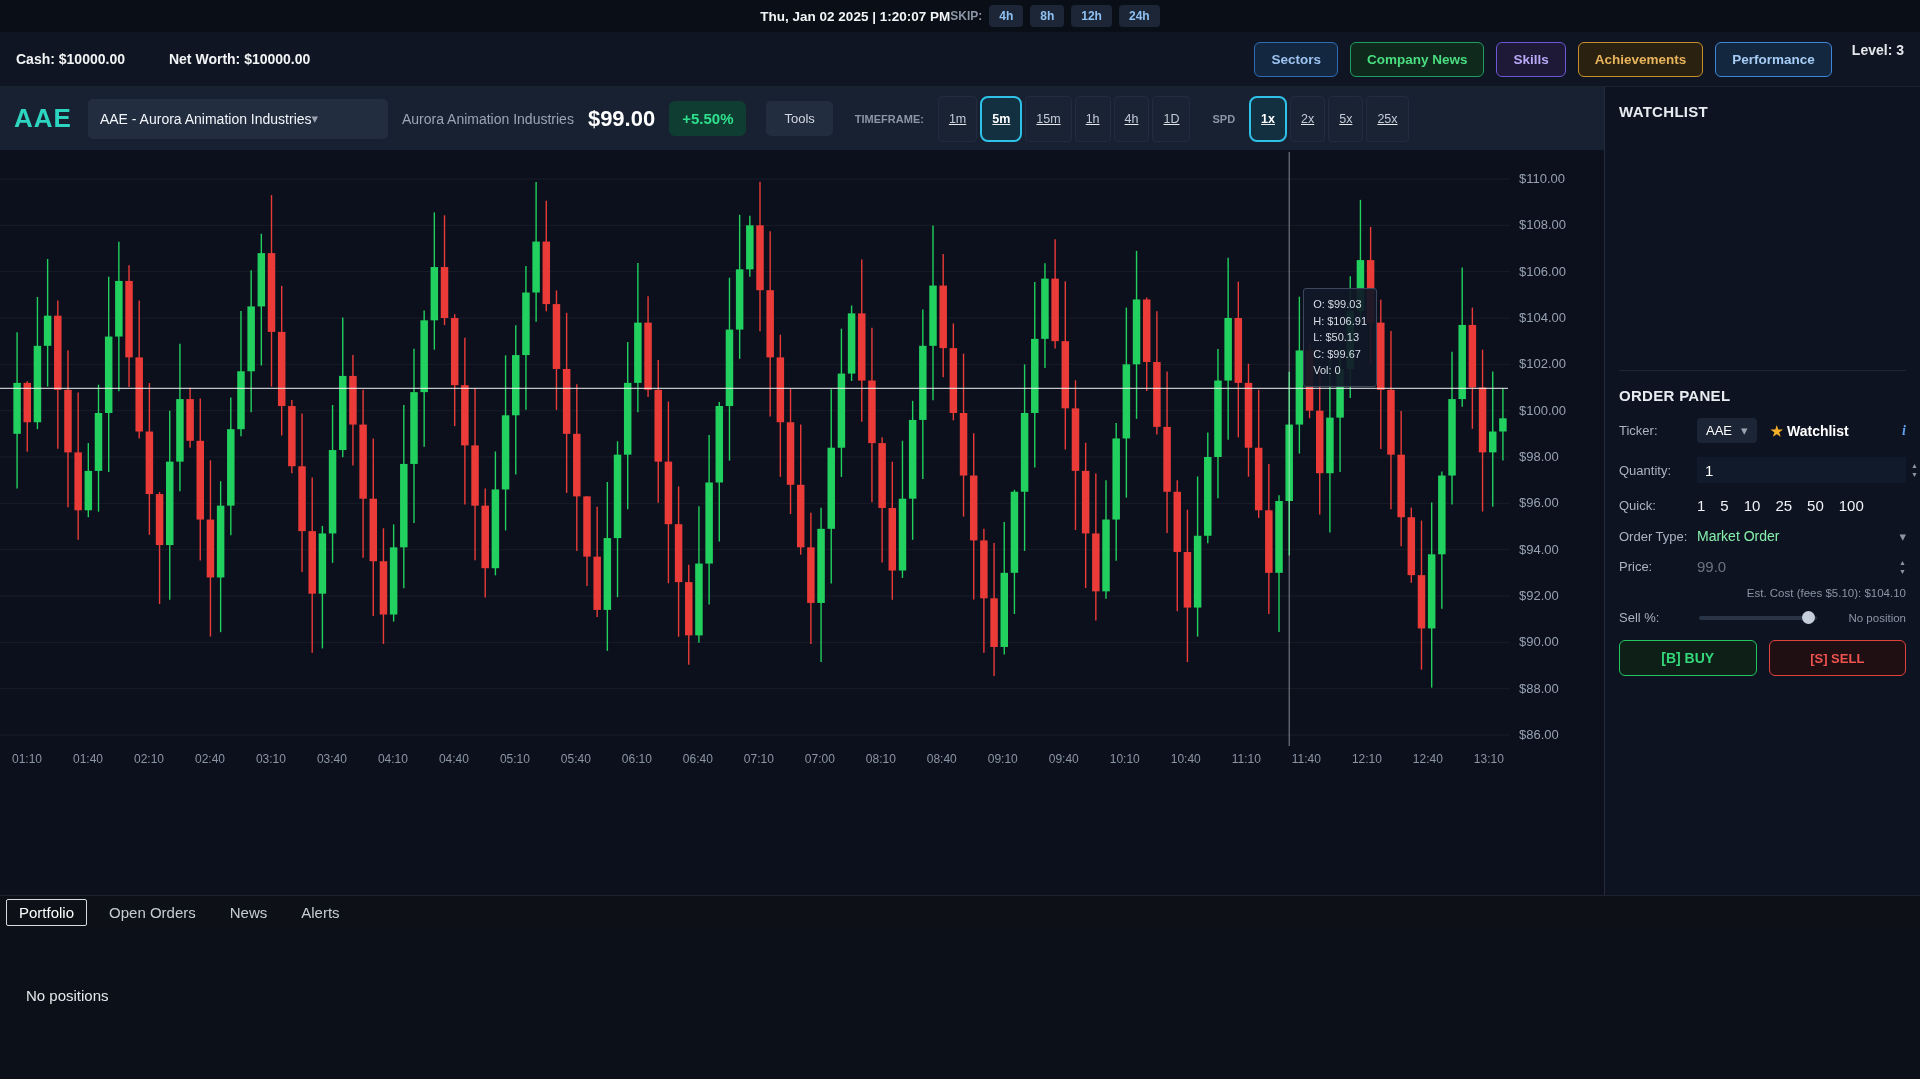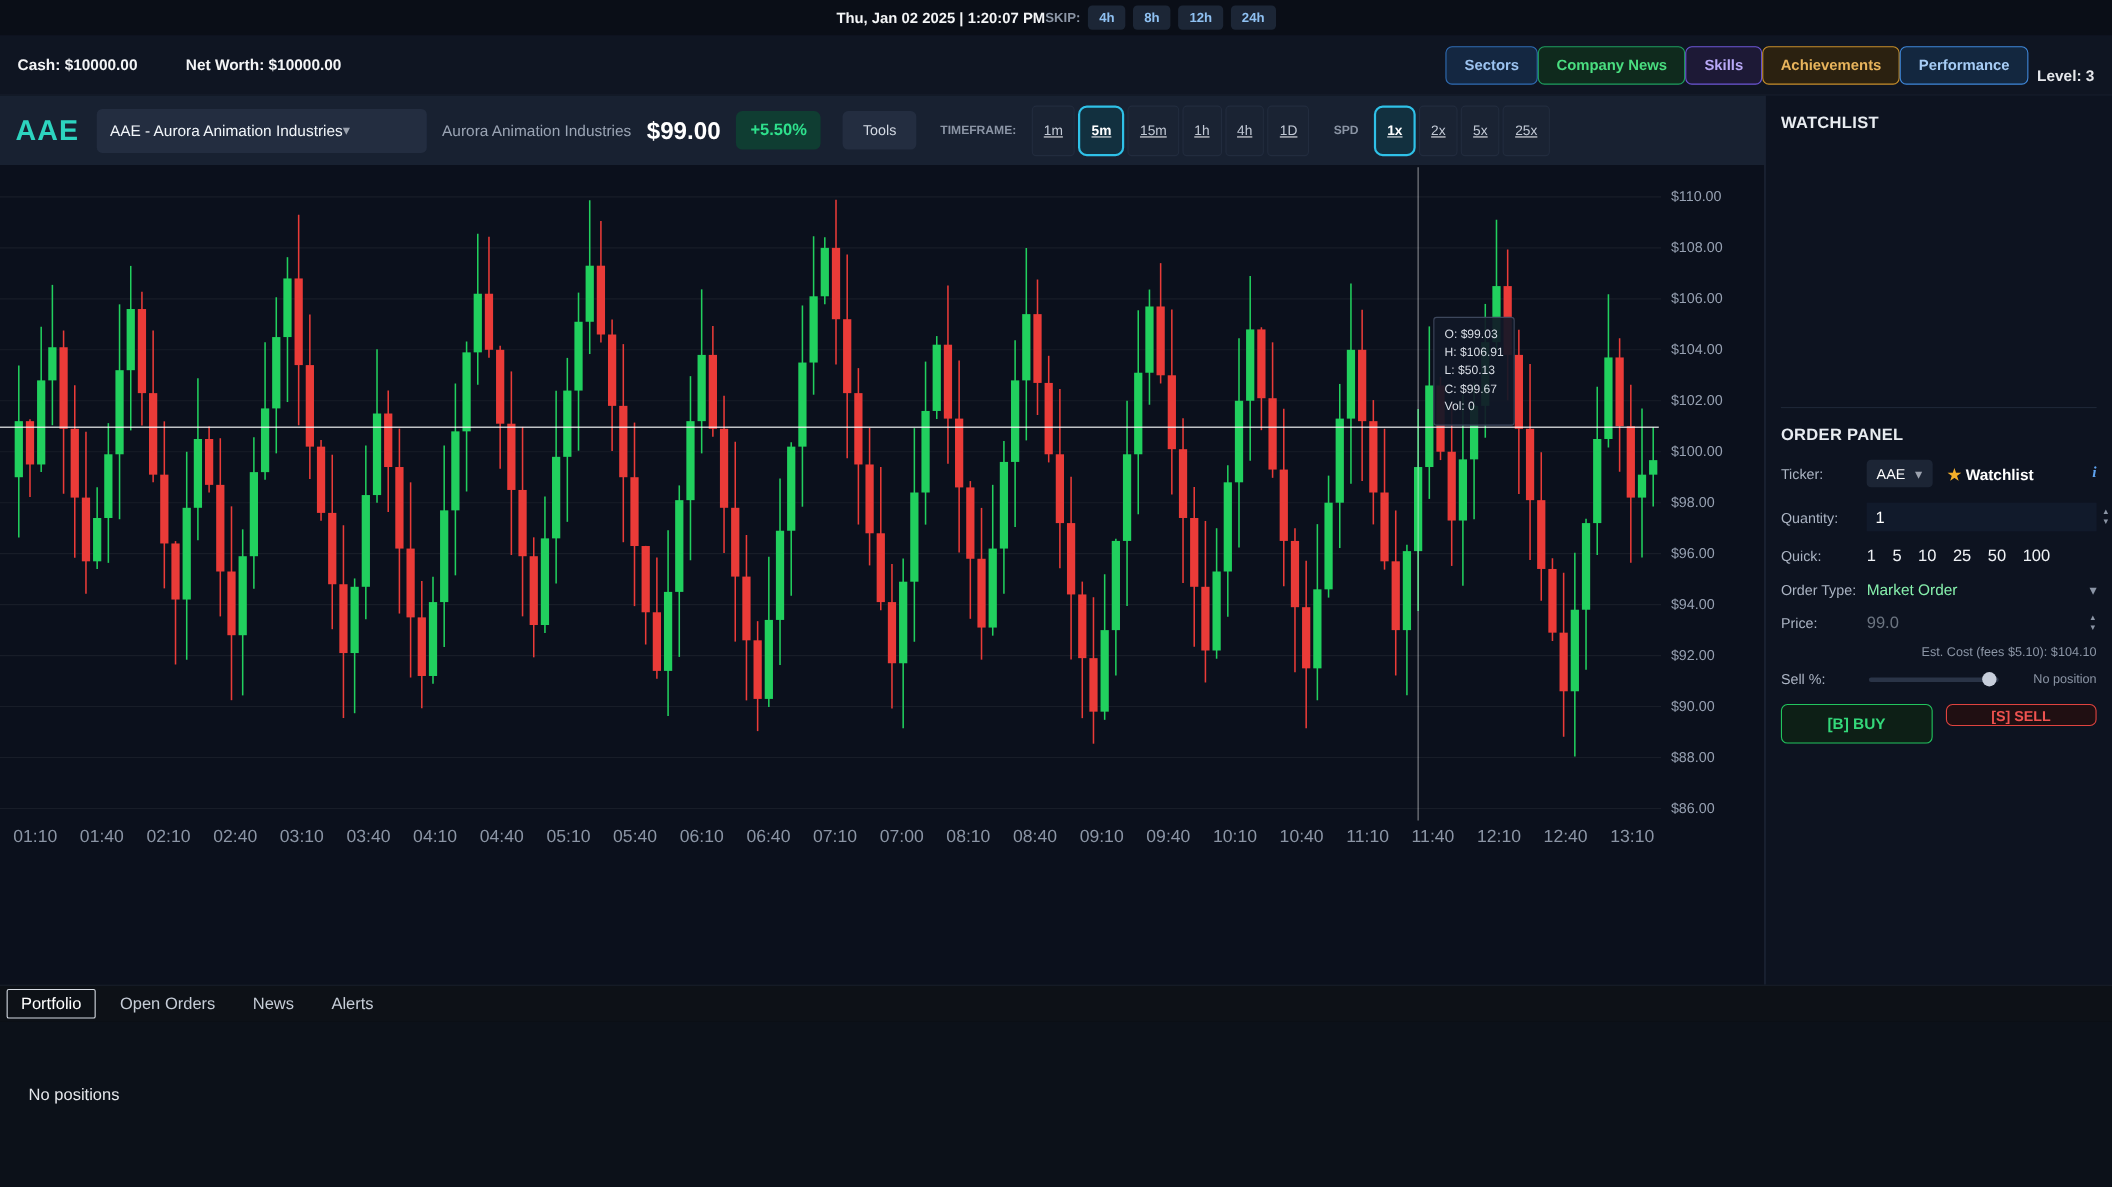--- a/index.html
+++ b/index.html
@@ -17,7 +17,7 @@
   
   .stats-bar { height: 55px; background: #0f1522; display: flex; align-items: center; padding: 0 16px; gap: 44px; border-bottom: 1px solid #1a2230; }
   .stat { font-size: 14px; font-weight: bold; color: #f3f4f6; }
-  .stats-right { margin-left: auto; display: flex; gap: 0; align-items: flex-end; }
+  .stats-right { margin-left: auto; display: flex; gap: 12px; align-items: flex-start; }
   .pill { border-radius: 6px; padding: 9px 16px; font-size: 13.5px; font-weight: bold; border: 1px solid; cursor: pointer; font-family: inherit; }
   .pill.sectors { background: #142741; border-color: #2f6cb4; color: #9cc3f0; }
   .pill.news { background: #0f2a1d; border-color: #1f9e5f; color: #4ade80; }

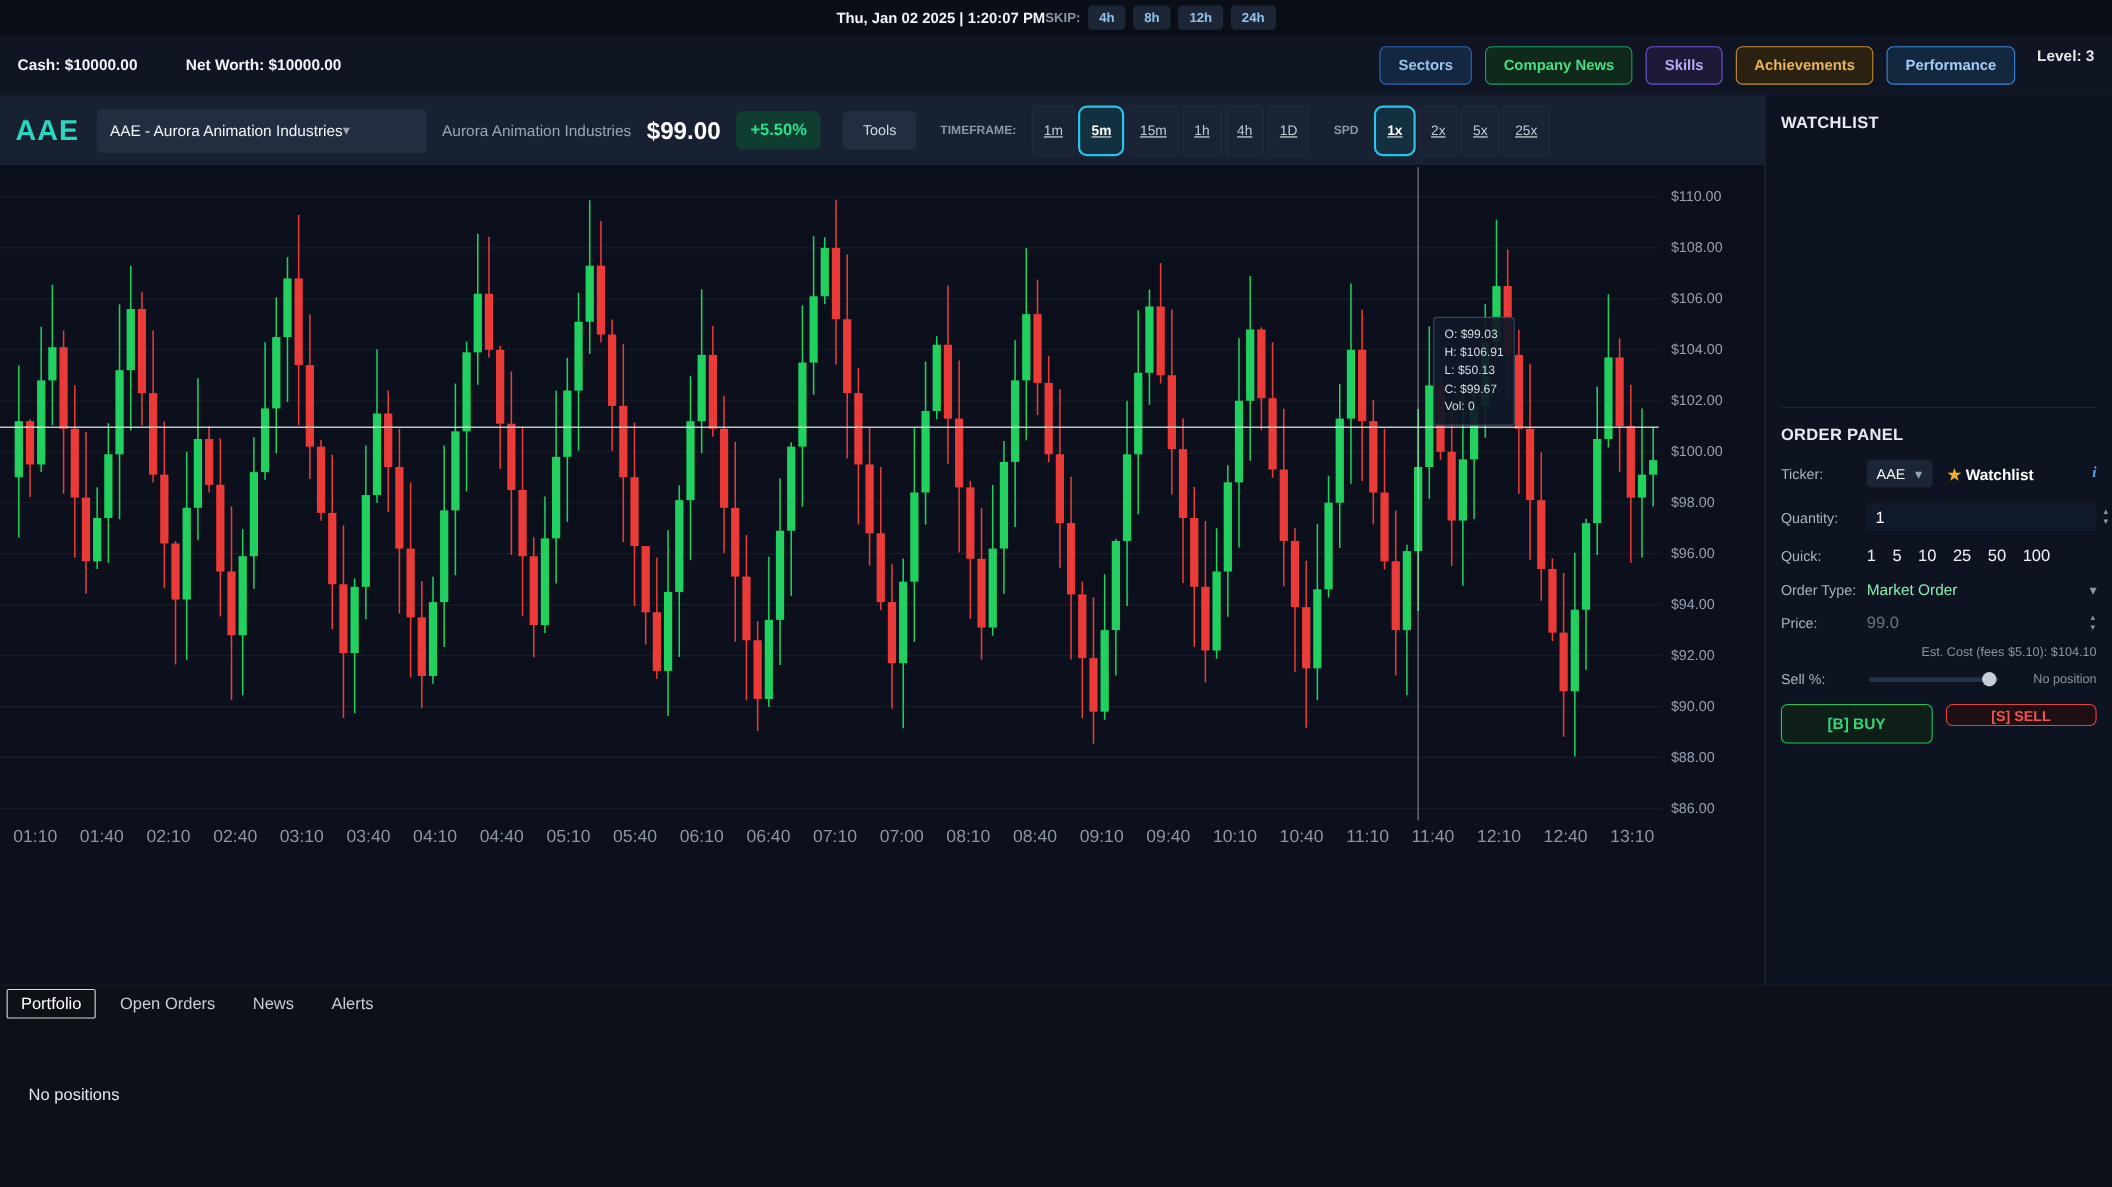--- a/index.html
+++ b/index.html
@@ -73,7 +73,7 @@
   .no-pos { margin-left: auto; font-size: 11.5px; color: #8b95a5; }
   .trade-btns { display: flex; gap: 12px; margin-top: 15px; }
   .buy-btn { flex: 1; height: 36px; background: #0d1f16; border: 1.5px solid #22c55e; color: #34d87a; font-weight: bold; font-size: 14px; border-radius: 6px; font-family: inherit; cursor: pointer; }
-  .sell-btn { flex: 1; height: 20px; background: #200f12; border: 1.5px solid #e0433f; color: #ef5350; font-weight: bold; font-size: 13px; border-radius: 6px; font-family: inherit; cursor: pointer; }
+  .sell-btn { flex: 1; height: 36px; background: #200f12; border: 1.5px solid #e0433f; color: #ef5350; font-weight: bold; font-size: 13px; border-radius: 6px; font-family: inherit; cursor: pointer; }
   
   .tabs-bar { height: 34px; display: flex; align-items: center; gap: 10px; padding-left: 6px; background: #0d1117; border-top: 1px solid #1b2331; }
   .tab { font-size: 15px; color: #c6cdd7; padding: 4px 12px; cursor: pointer; }

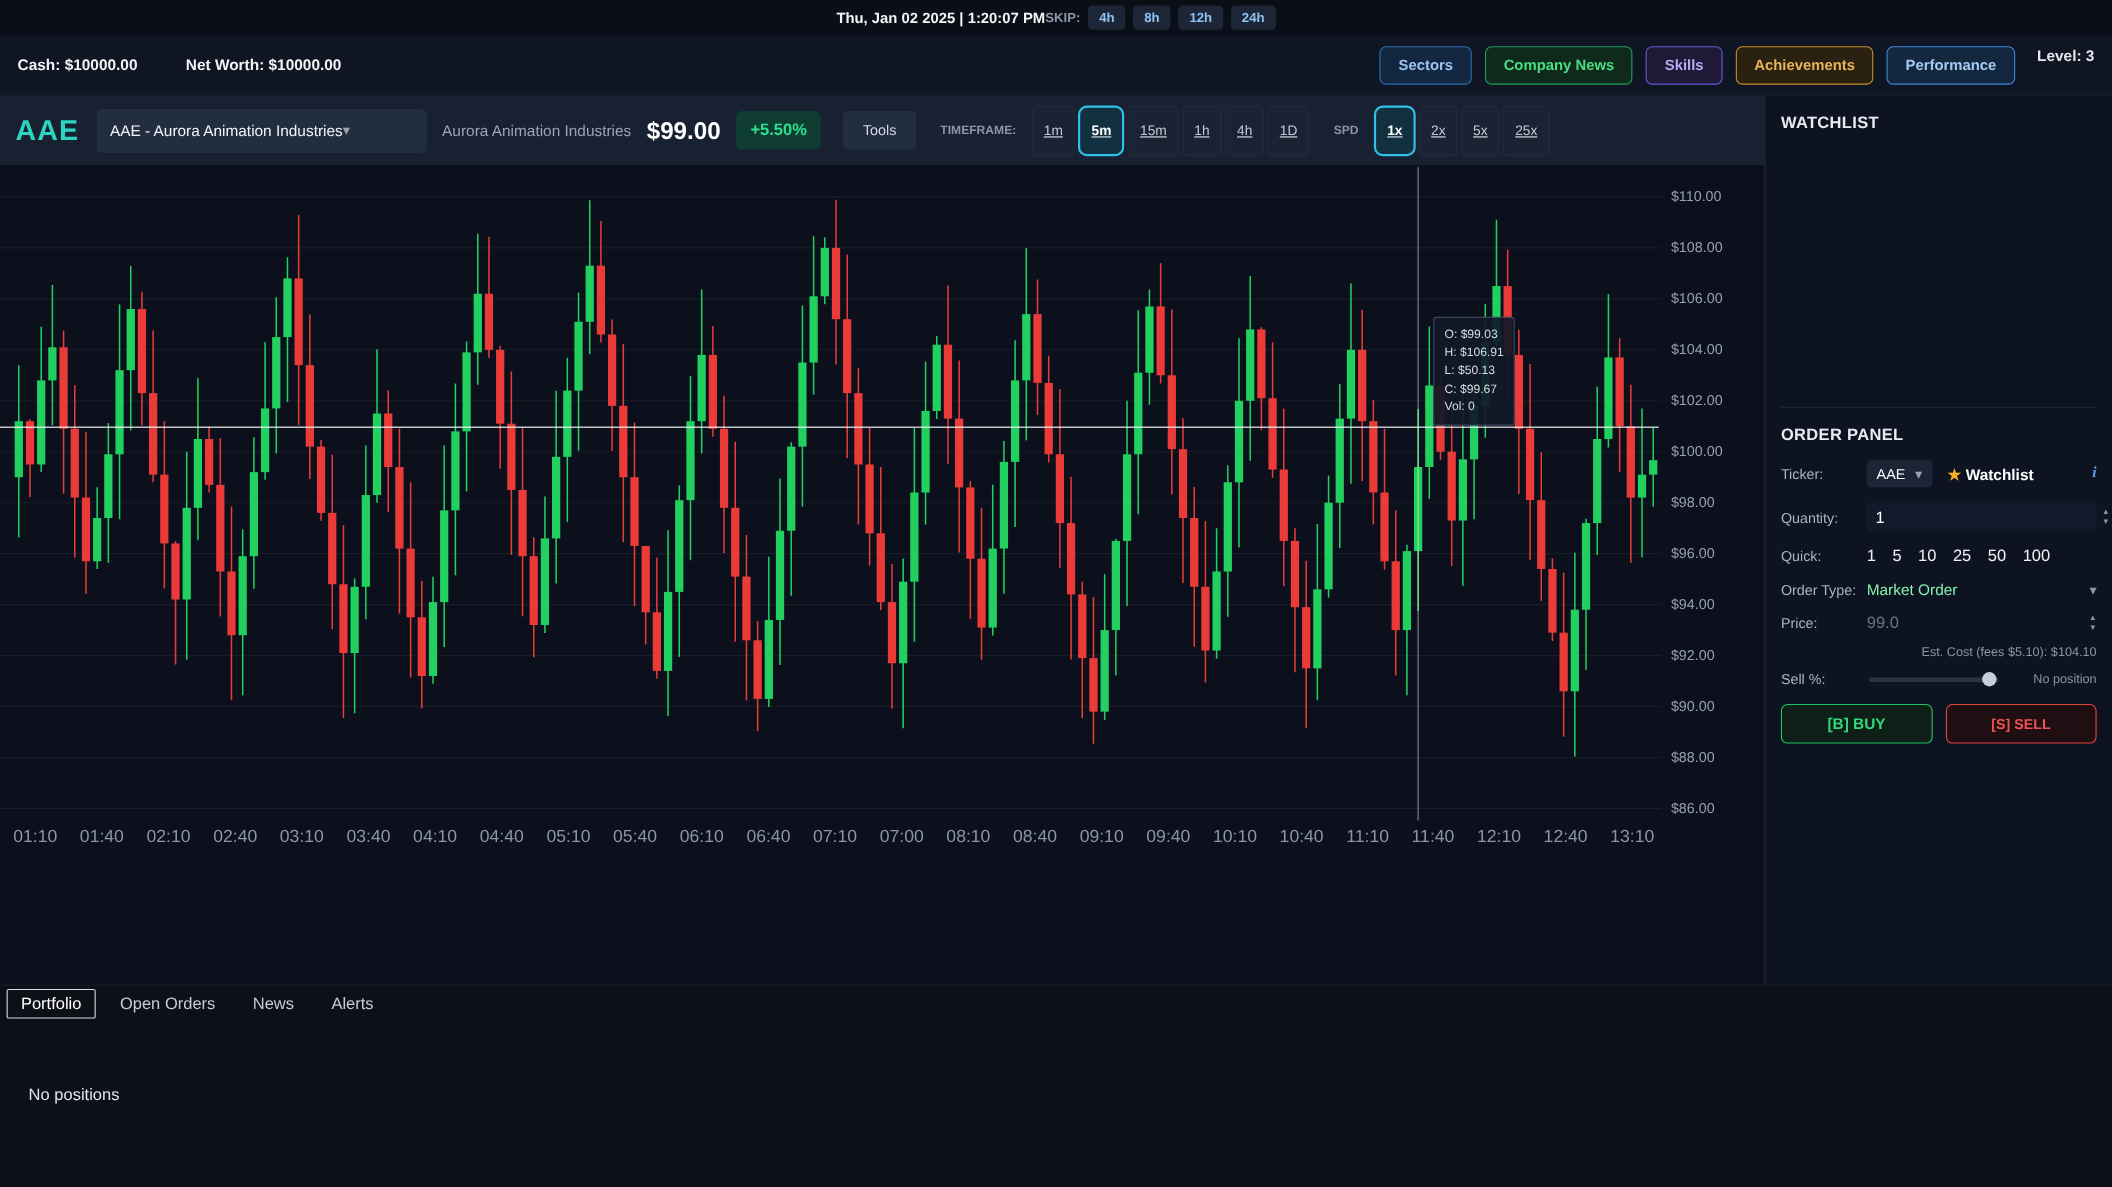--- a/index.html
+++ b/index.html
@@ -44,7 +44,7 @@
   .chart-area { position: relative; flex: 1; }
   #chart-svg { position: absolute; top: 0; left: 0; }
   .time-axis { position: absolute; top: 602px; left: 12px; width: 1492px; display: flex; justify-content: space-between; }
-  .time-axis span { font-size: 16px; color: #8b95a5; }
+  .time-axis span { font-size: 12px; color: #8b95a5; }
   .tooltip { position: absolute; top: 138px; background: rgba(17,24,39,0.92); border: 1px solid #3d475c; border-radius: 3px; padding: 7px 9px; font-size: 11px; color: #d8dde5; line-height: 1.5; z-index: 5; white-space: nowrap; }
   
   .right-panel { width: 316px; background: #0d1320; border-left: 1px solid #232c3e; padding: 16px 14px; display: flex; flex-direction: column; }

